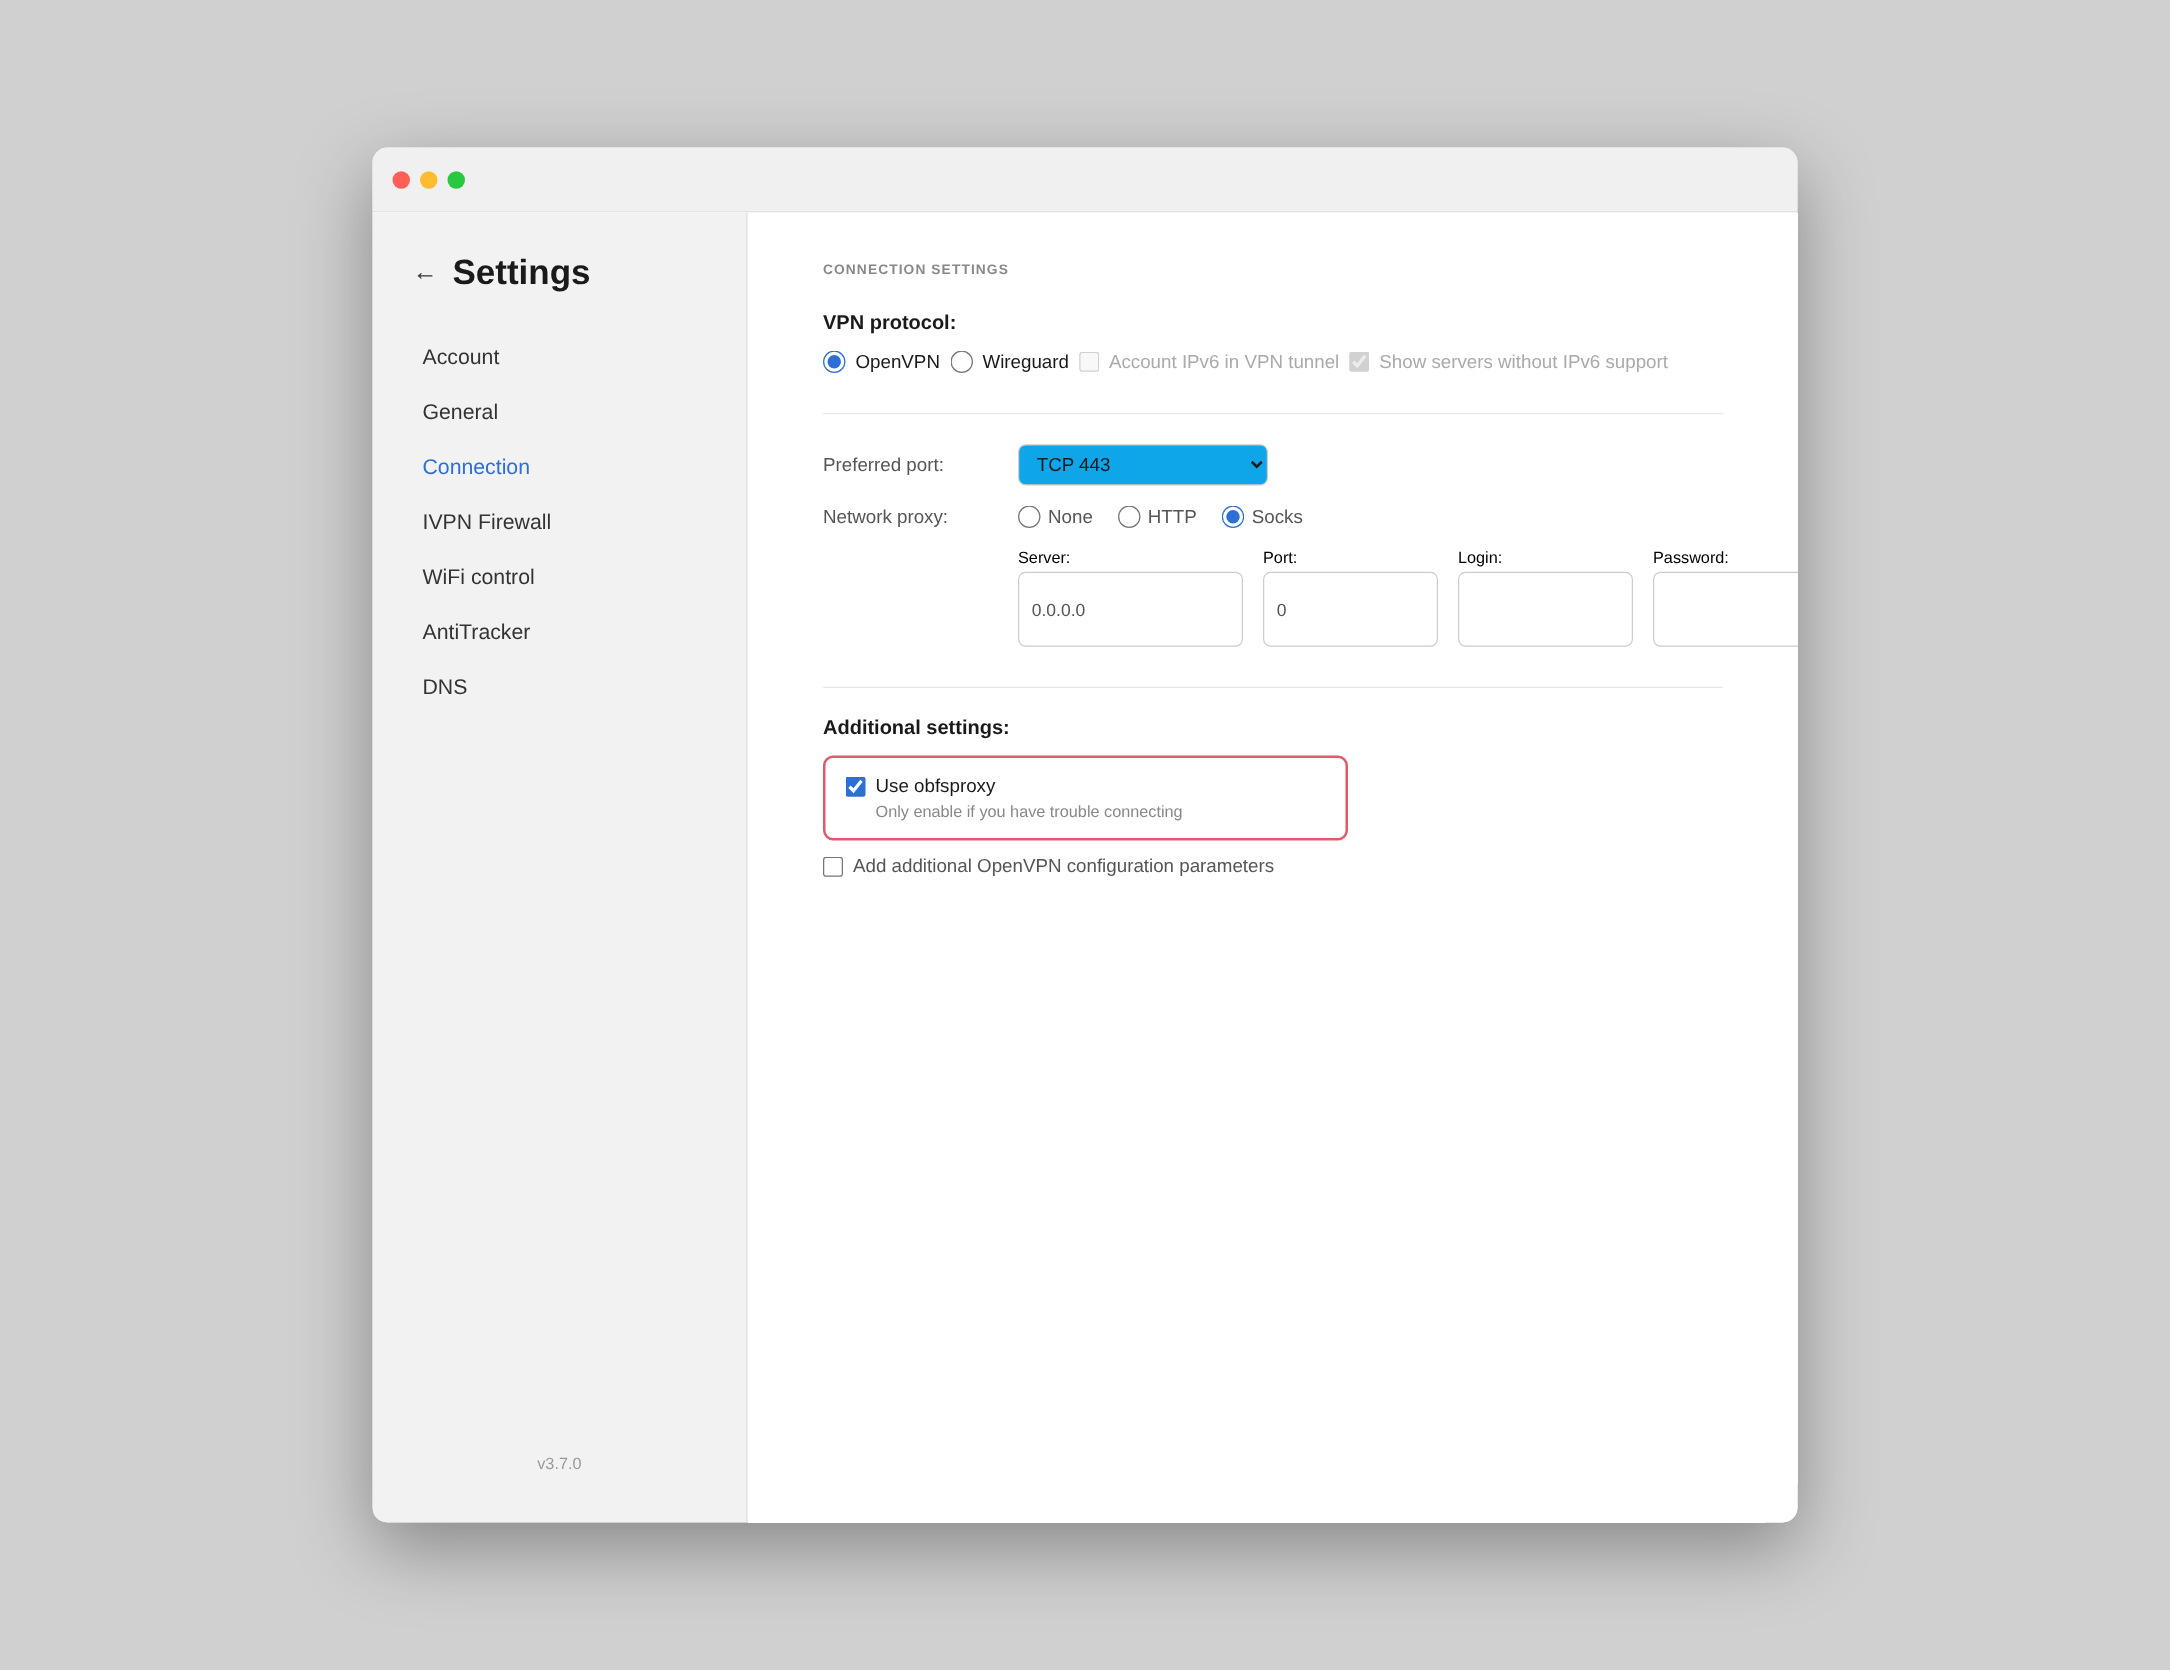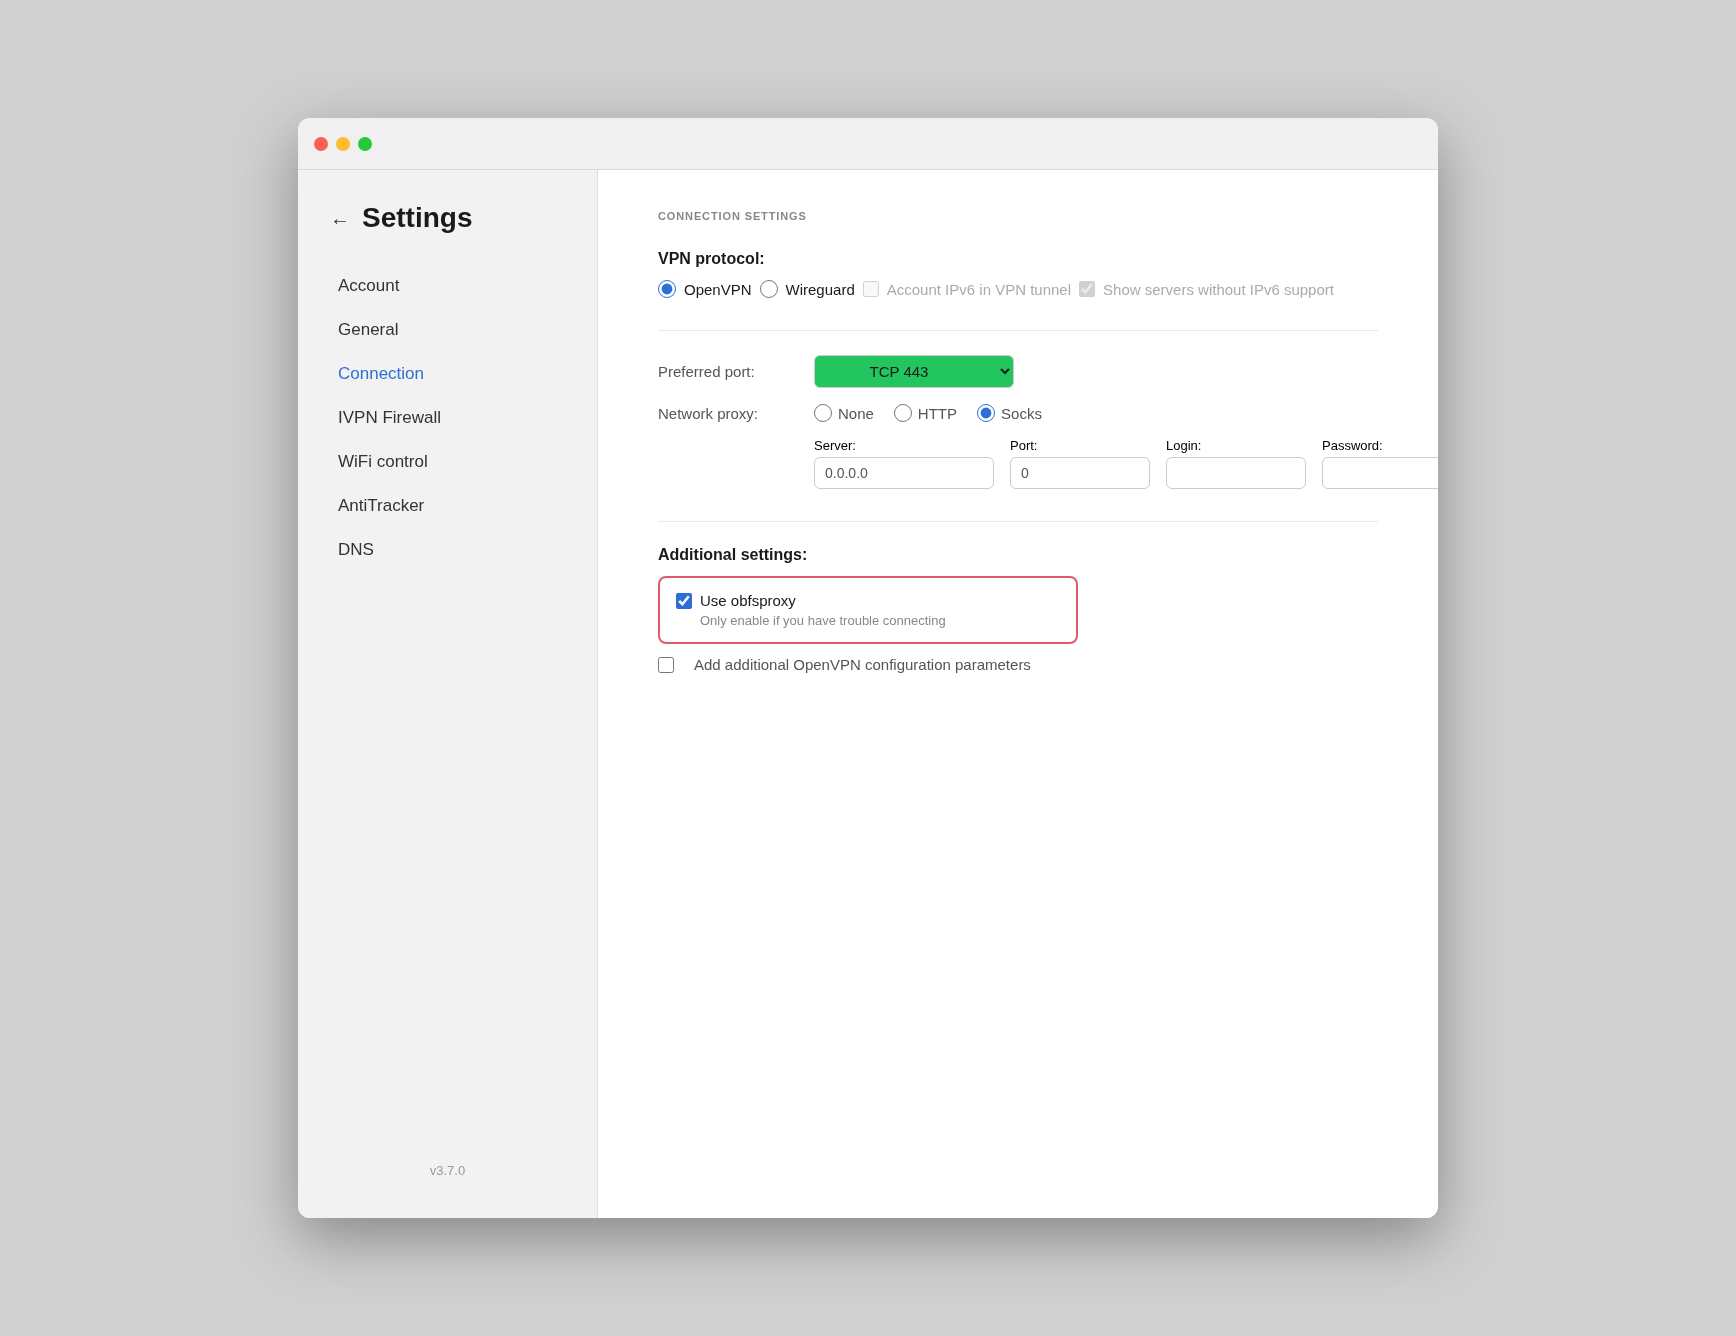--- a/index.html
+++ b/index.html
@@ -203,12 +203,11 @@
       border: 1px solid #ccc;
       border-radius: 6px;
       padding: 6px 28px 6px 10px;
-      background: #22c55e;
+      background: #0ea5e9;
       appearance: auto;
       min-width: 200px;
       color: #1a1a1a;
       cursor: pointer;
-      text-align: center;
     }
 
     .proxy-radio-group {

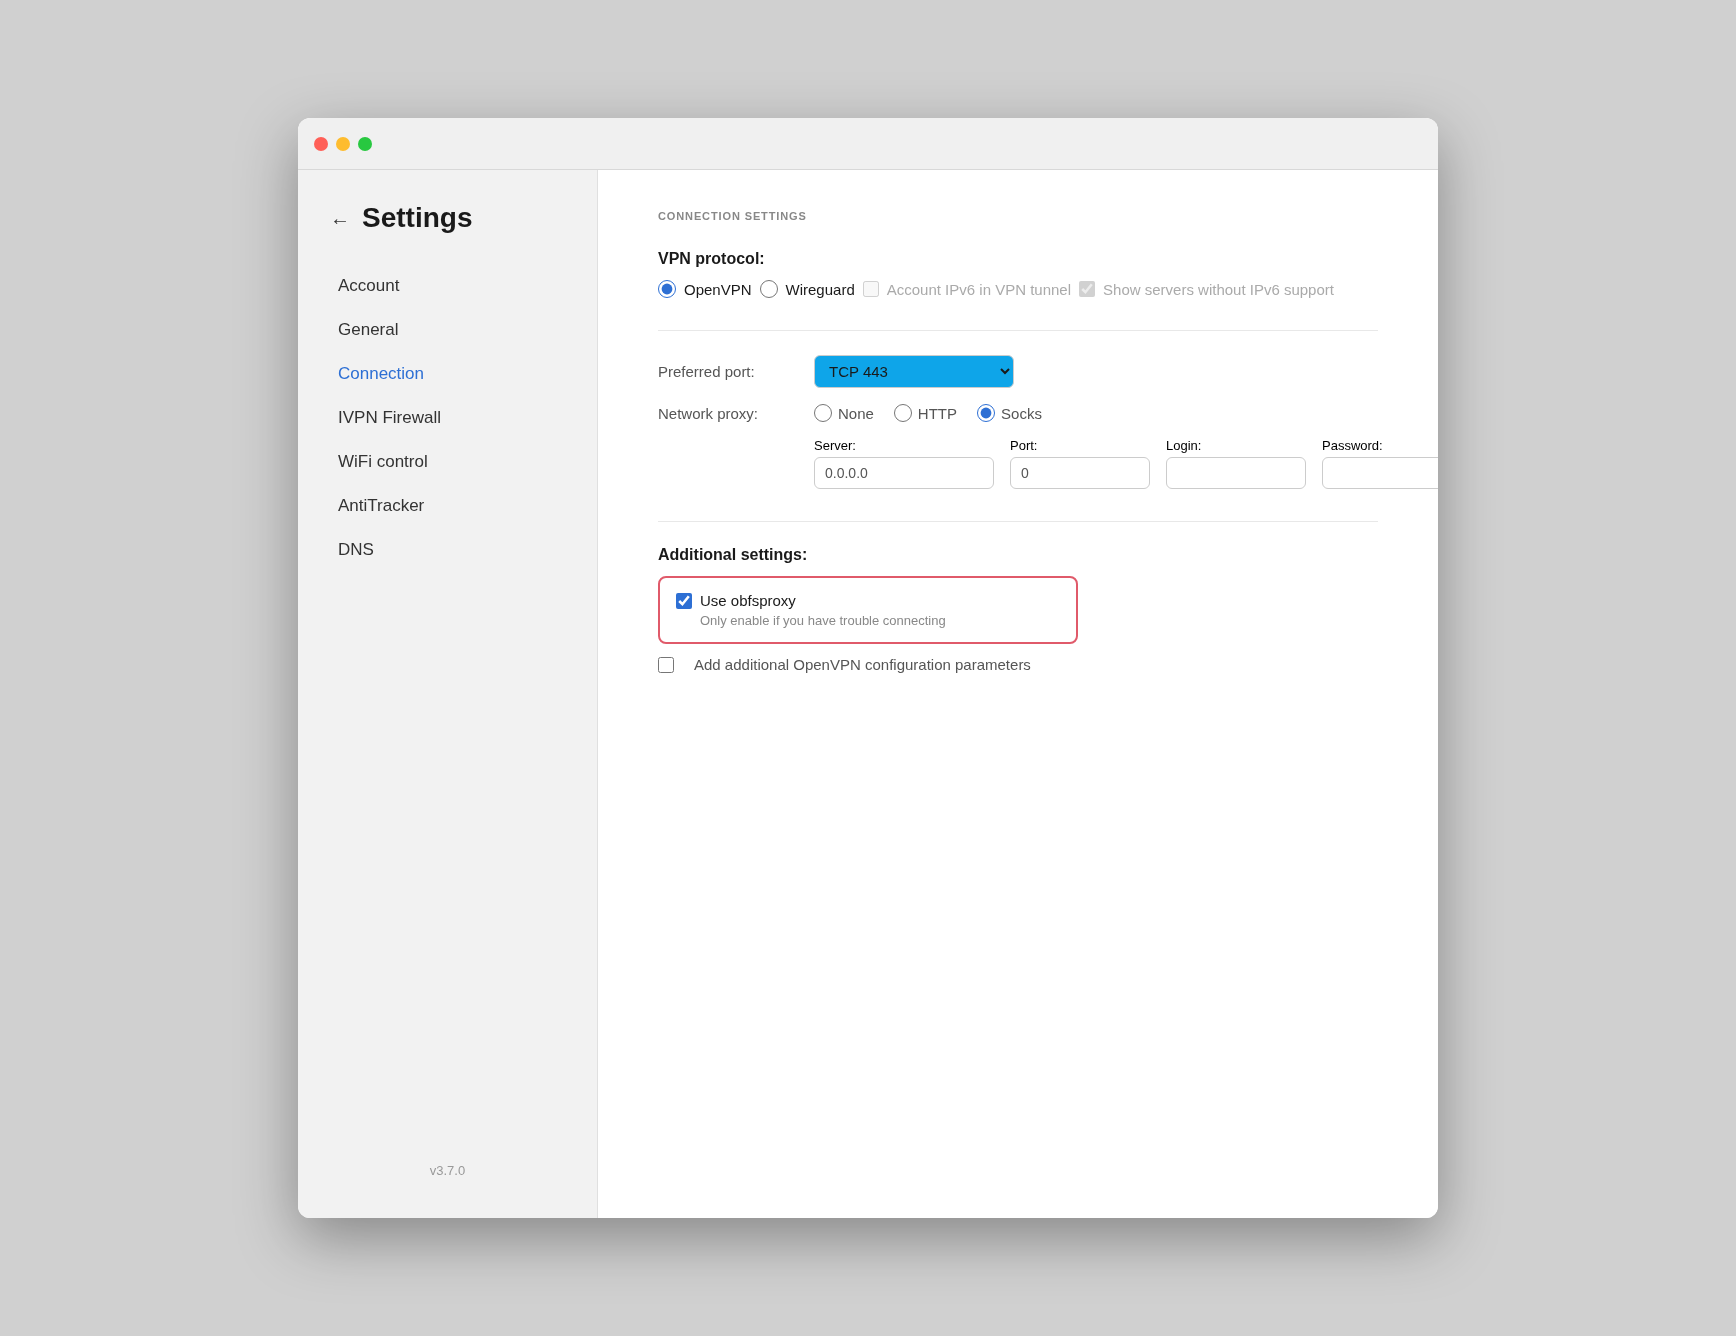--- a/index.html
+++ b/index.html
@@ -246,7 +246,7 @@
     .field-input {
       border: 1px solid #ccc;
       border-radius: 6px;
-      padding: 7px 10px;
+      padding: 21px 10px;
       font-size: 14px;
       color: #555;
       background: #fff;

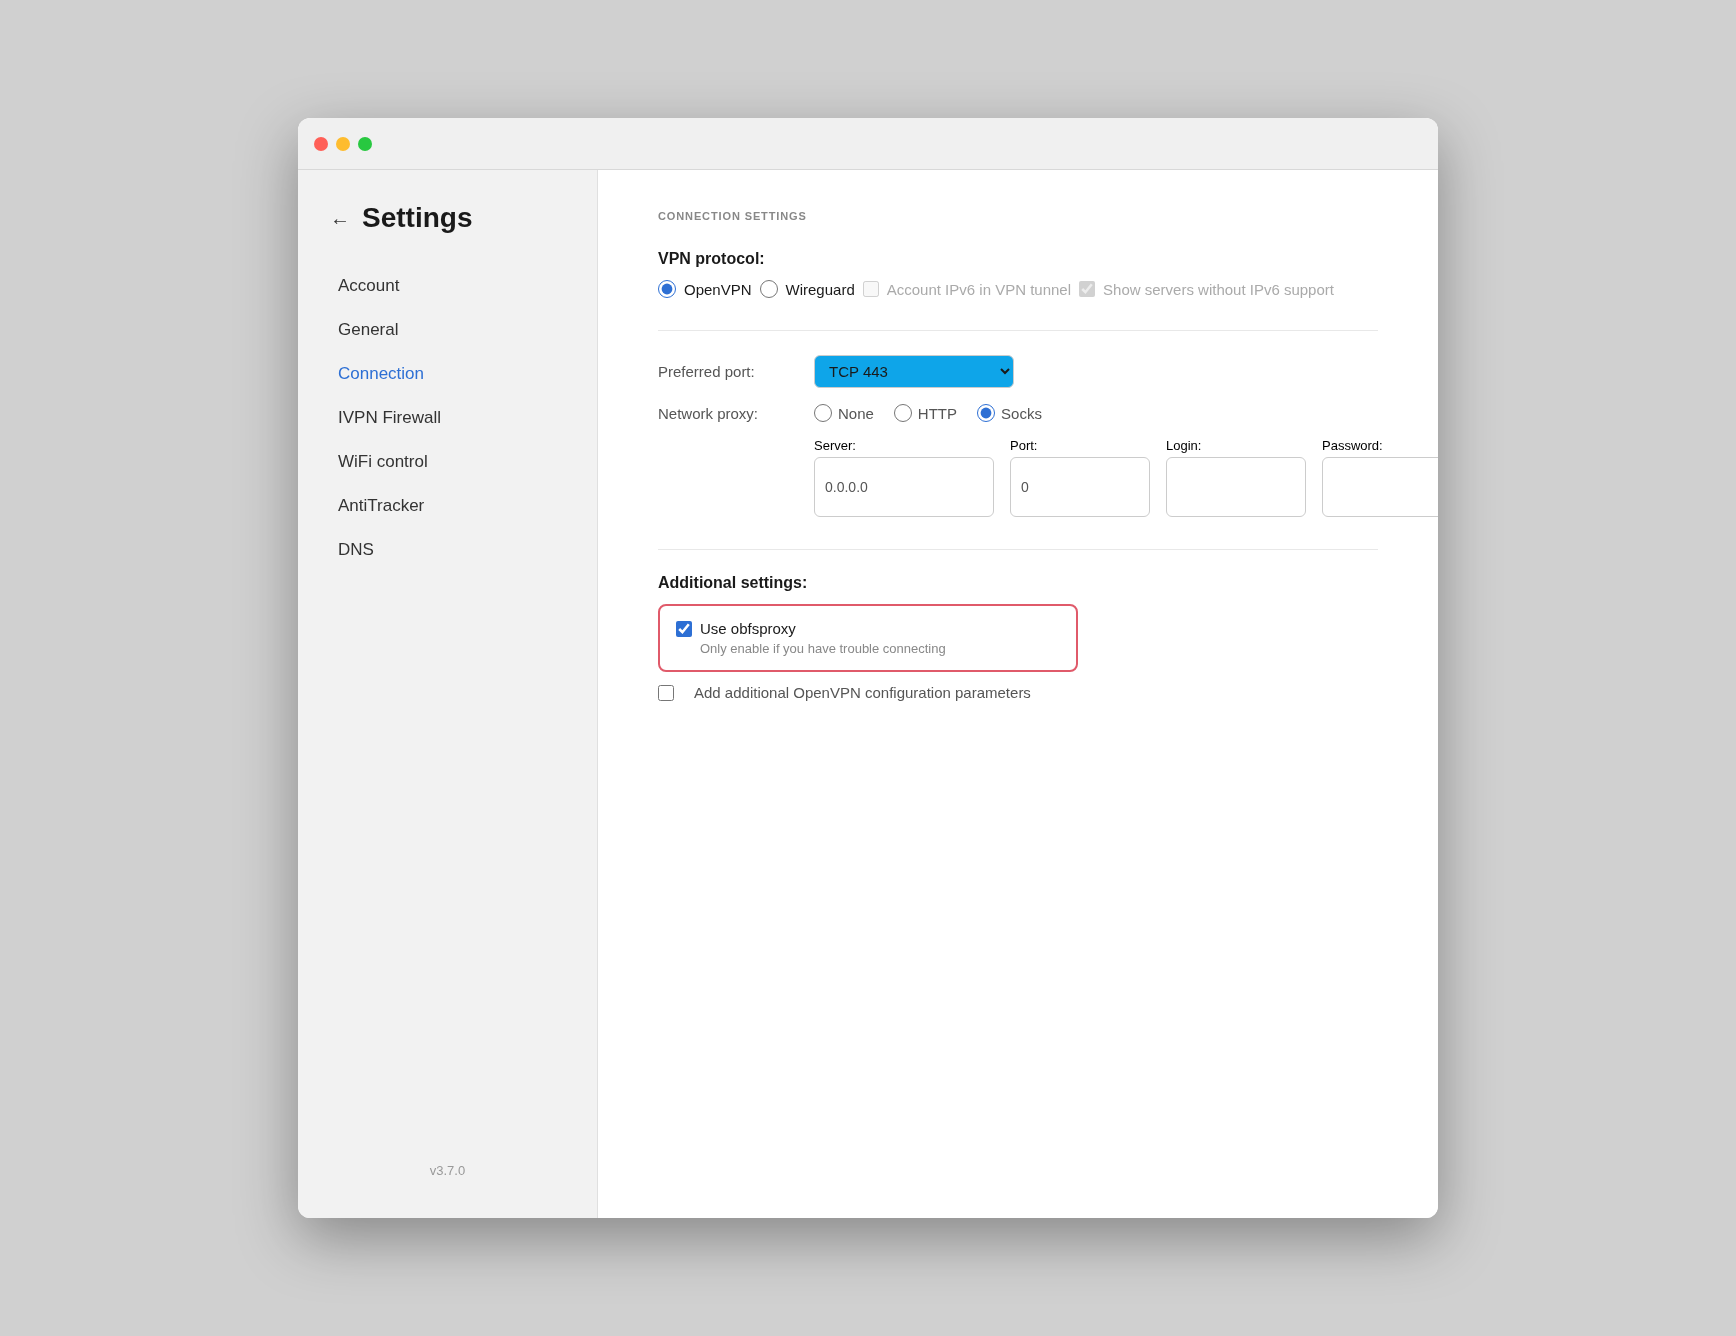--- a/index.html
+++ b/index.html
@@ -297,7 +297,7 @@
     .add-params-row {
       display: flex;
       align-items: center;
-      gap: 20px;
+      gap: 8px;
       font-size: 15px;
       color: #555;
       cursor: pointer;

